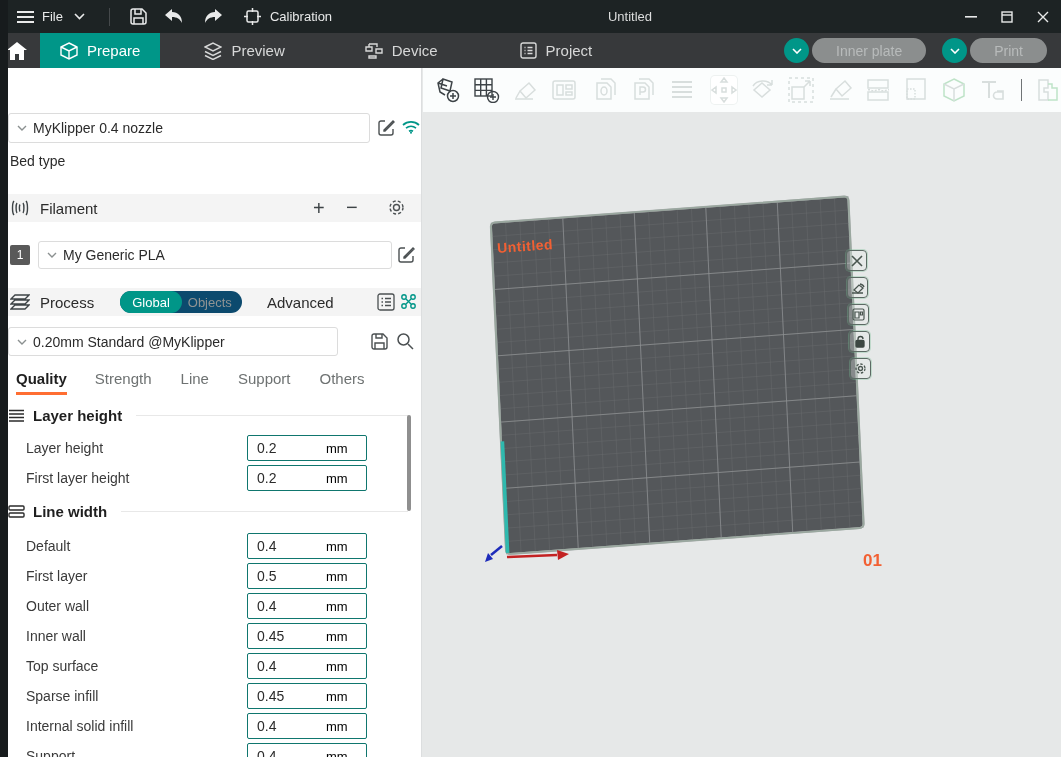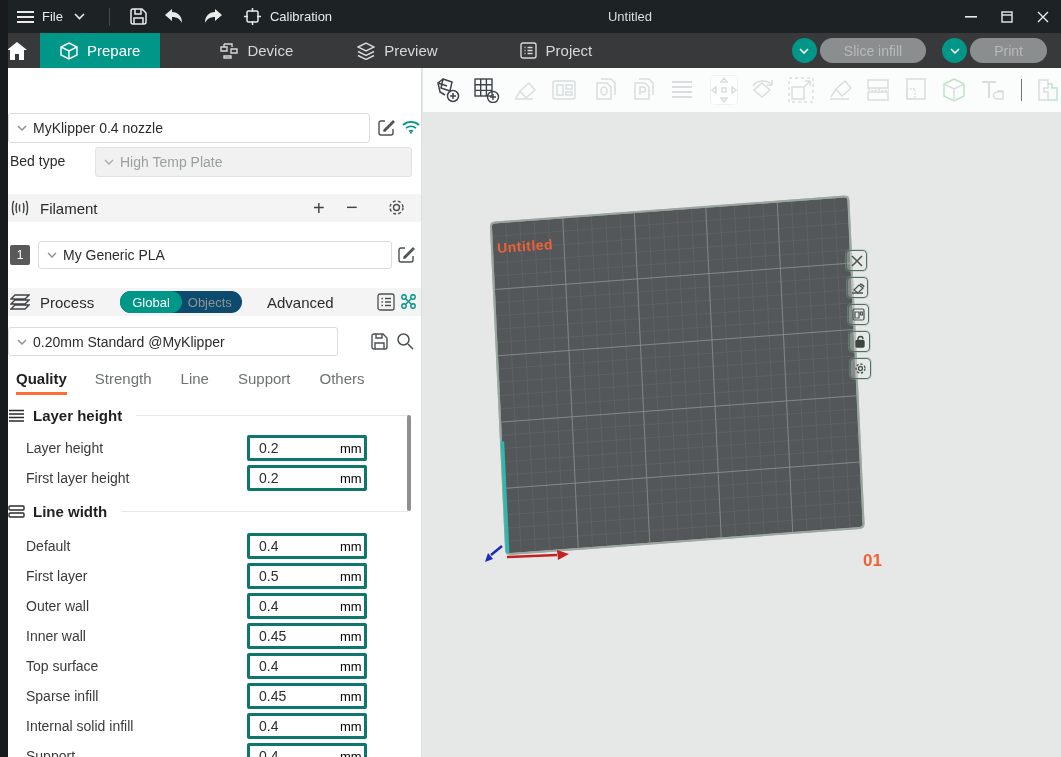--- a/index.html
+++ b/index.html
@@ -167,6 +167,14 @@
       </span>
       <span>Prepare</span>
     </div>
+    <div class="nav-tab" style="margin-left:24px">
+      <span class="nic">
+        <svg width="18" height="18" viewBox="0 0 18 18" fill="none" stroke="#d7d8d8" stroke-width="1.4">
+          <path d="M1 5l8-4 8 4-8 4zM1 9.5l8 4 8-4M1 13.5l8 4 8-4"></path>
+          </svg>
+      </span>
+      <span>Preview</span>
+    </div>
     <div class="nav-tab" style="margin-left:40px">
       <span class="nic">
         <svg width="18" height="16" viewBox="0 0 18 16" fill="none" stroke="#d7d8d8" stroke-width="1.4">
@@ -174,14 +182,6 @@
           </svg>
       </span>
       <span>Device</span>
-    </div>
-    <div class="nav-tab" style="margin-left:24px">
-      <span class="nic">
-        <svg width="18" height="18" viewBox="0 0 18 18" fill="none" stroke="#d7d8d8" stroke-width="1.4">
-          <path d="M1 5l8-4 8 4-8 4zM1 9.5l8 4 8-4M1 13.5l8 4 8-4"></path>
-          </svg>
-      </span>
-      <span>Preview</span>
     </div>
     <div class="nav-tab" style="margin-left:42px">
       <span class="nic">

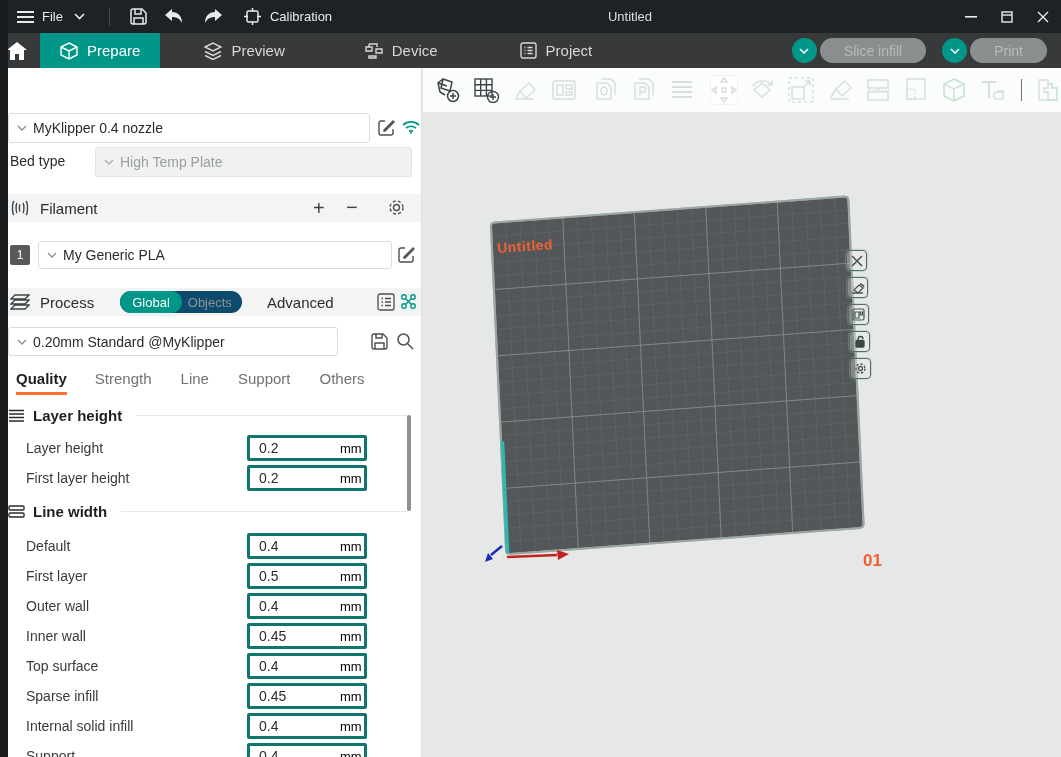--- a/index.html
+++ b/index.html
@@ -199,7 +199,7 @@
             <path d="M1 1l4 4 4-4"></path>
             </svg>
         </span>
-        <span class="split-main">Slice infill</span>
+        <span class="split-main">Inner plate</span>
       </div>
       <div class="split-btn">
         <span class="split-dd">

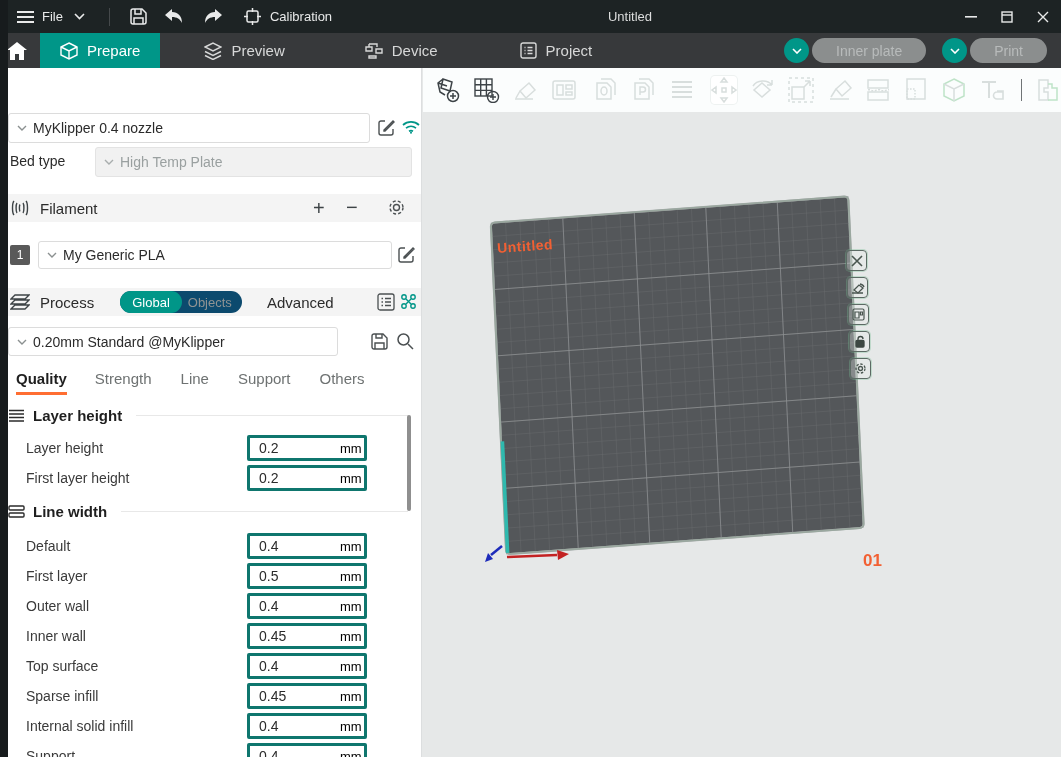--- a/index.html
+++ b/index.html
@@ -235,14 +235,6 @@
         </svg>
     </span>
     <span class="abs side-lbl" style="left:10px; top:85px">Bed type</span>
-    <div class="abs combo gray" style="left:95px; top:79px; width:317px; height:30px">
-      <span class="chev">
-        <svg width="10" height="6" viewBox="0 0 10 6" fill="none" stroke="#a8adad" stroke-width="1.4">
-            <path d="M1 1l4 4 4-4"></path>
-          </svg>
-      </span>
-      <span>High Temp Plate</span>
-    </div>
 
     <div class="abs sec-header" style="top:126px">
       <span class="hdr-ic">

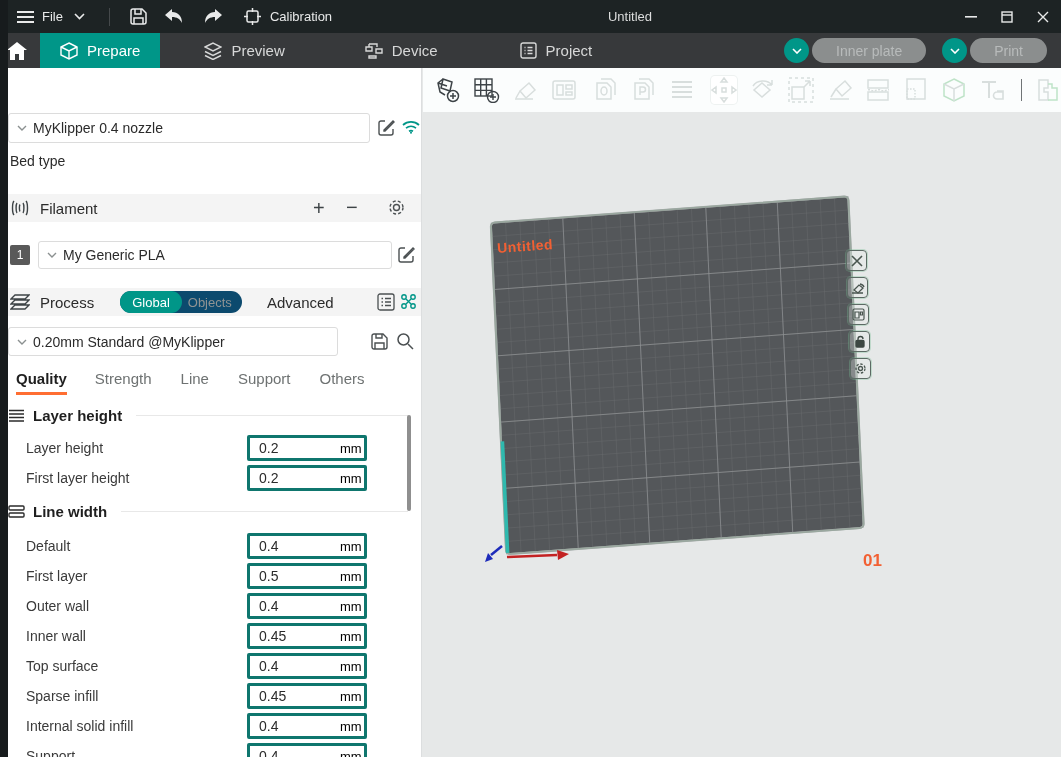--- a/index.html
+++ b/index.html
@@ -61,8 +61,8 @@
   .grp-hdr .gt { font-size:15px; font-weight:bold; color:#1f1f1f; }
   .grp-hdr .rule { flex:1; height:1px; background:#e8e8e8; margin-left:6px; }
   .srow-lbl { position:absolute; left:26px; font-size:14px; color:#3a3a3a; line-height:26px; }
-  .vbox { position:absolute; left:247px; width:120px; height:26px; border:3px solid #0f766e;
-    border-radius:2px; background:#fff; display:flex; align-items:center;gap:12px; }
+  .vbox { position:absolute; left:247px; width:120px; height:26px; border:1px solid #0f766e;
+    border-radius:2px; background:#fff; display:flex; align-items:center; }
   .vbox input { border:0; outline:none; width:78px; padding-left:9px; font-size:14px;
     color:#2b2b2b; font-family:"Liberation Sans", sans-serif; background:transparent; }
   .vbox .unit { font-size:13px; color:#000000; }

